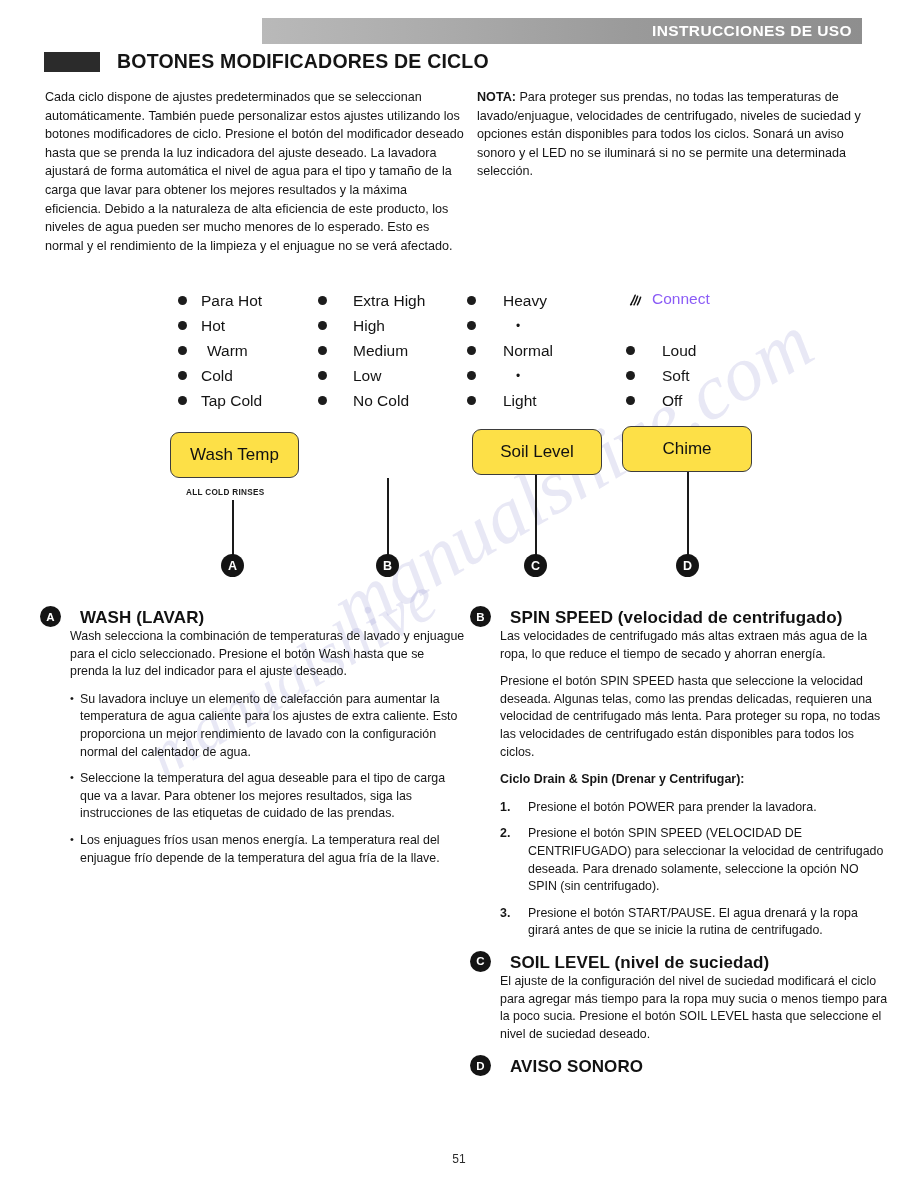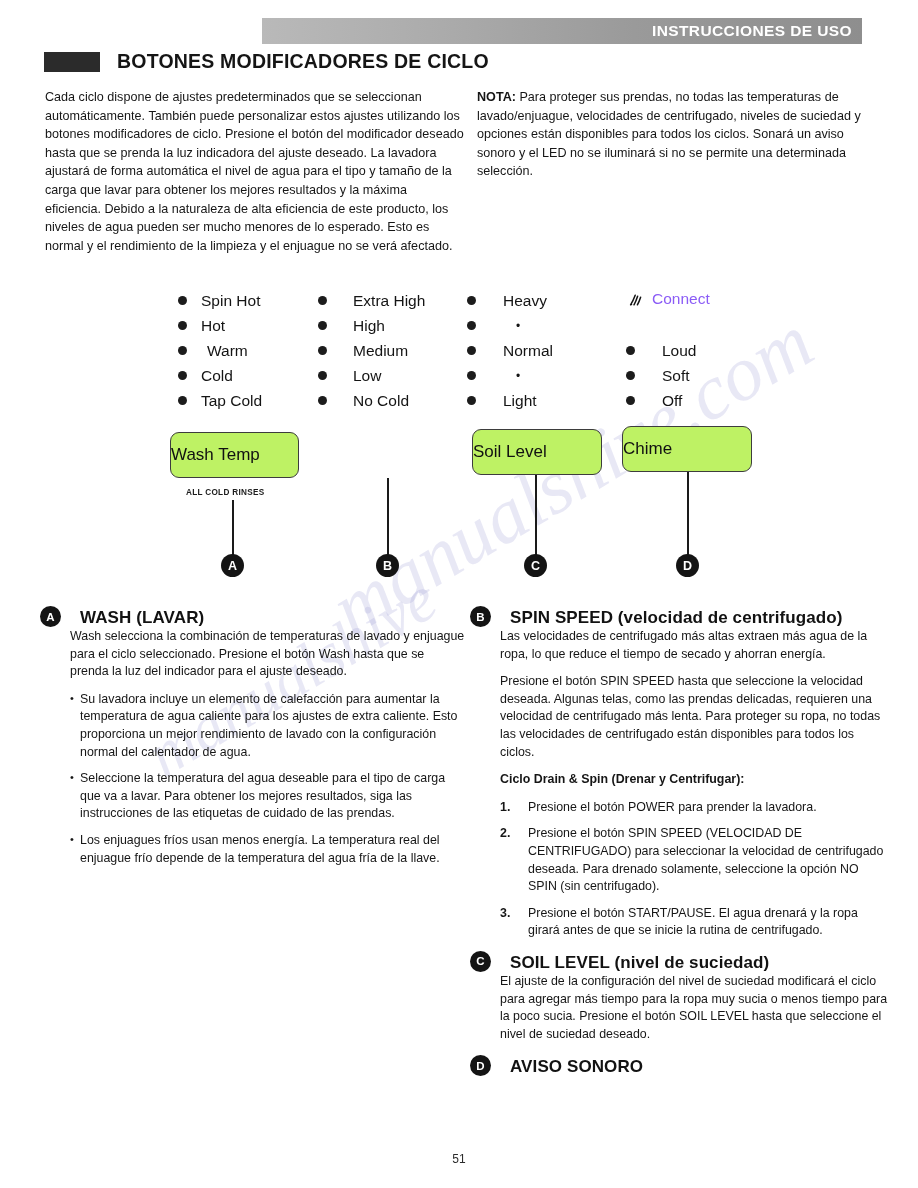--- a/index.html
+++ b/index.html
@@ -148,7 +148,7 @@
       <div class="leds">
         <div class="led-row">
           <span class="led"></span>
-          <span class="led-lbl" style="margin-left:14px;">Spin Hot</span>
+          <span class="led-lbl" style="margin-left:14px;">Para Hot</span>
         </div>
         <div class="led-row">
           <span class="led"></span>

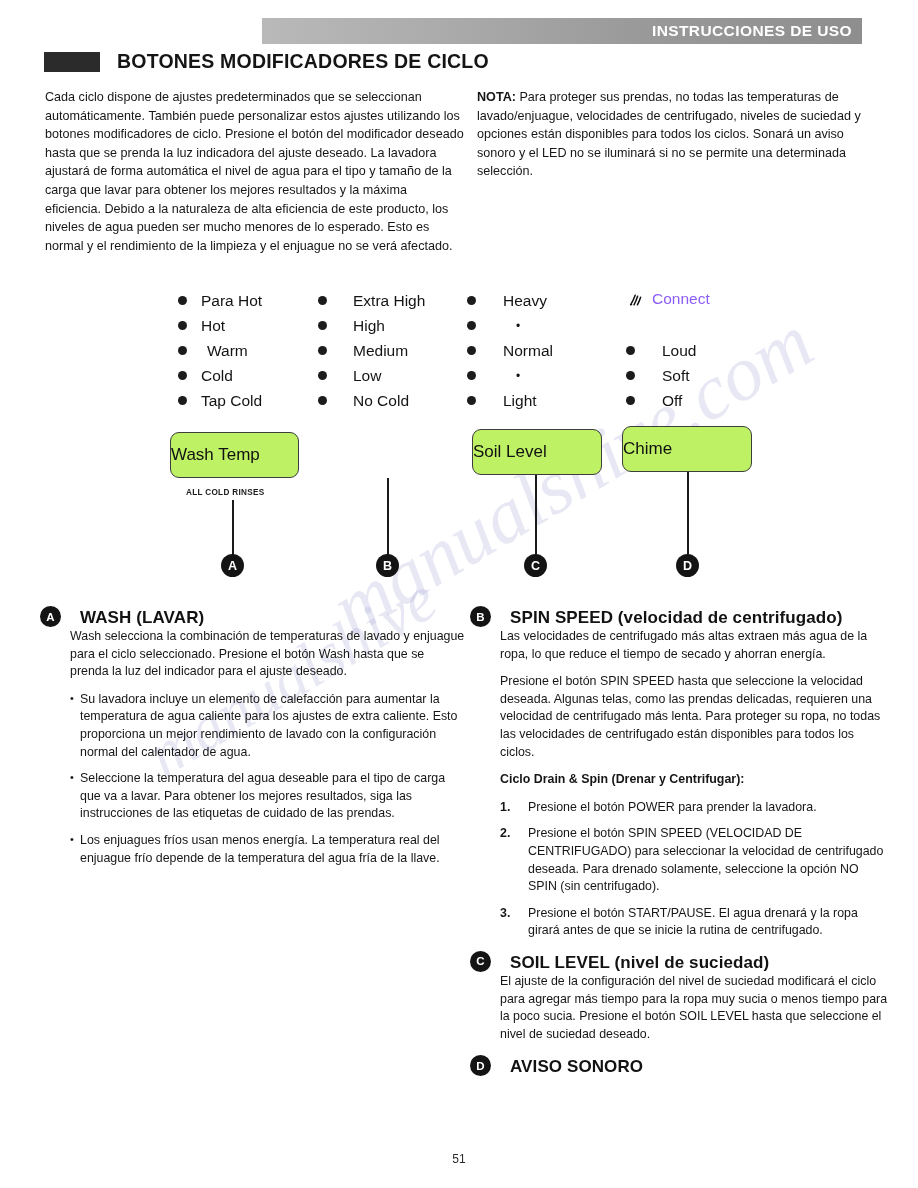--- a/index.html
+++ b/index.html
@@ -48,7 +48,7 @@
 
   .btnbox{
     position:absolute;border:1.2px solid #3d3d3d;border-radius:9px;
-    background:#bef264;display:flex;align-items:center;
+    background:#fde047;display:flex;align-items:center;justify-content:center;
   }
   .btnbox span{font-size:17px;color:#111;white-space:nowrap;}
 

